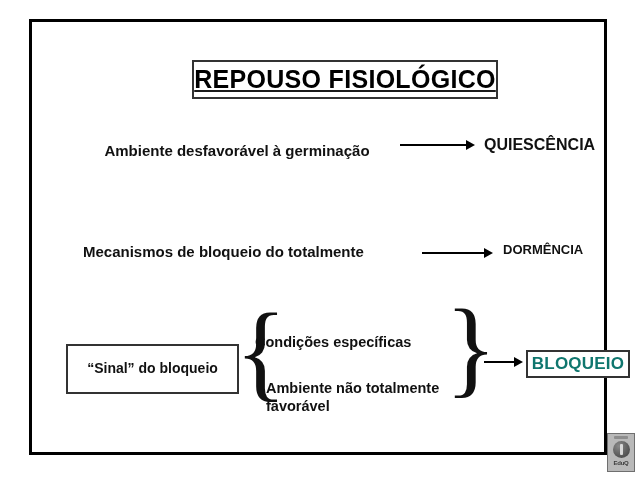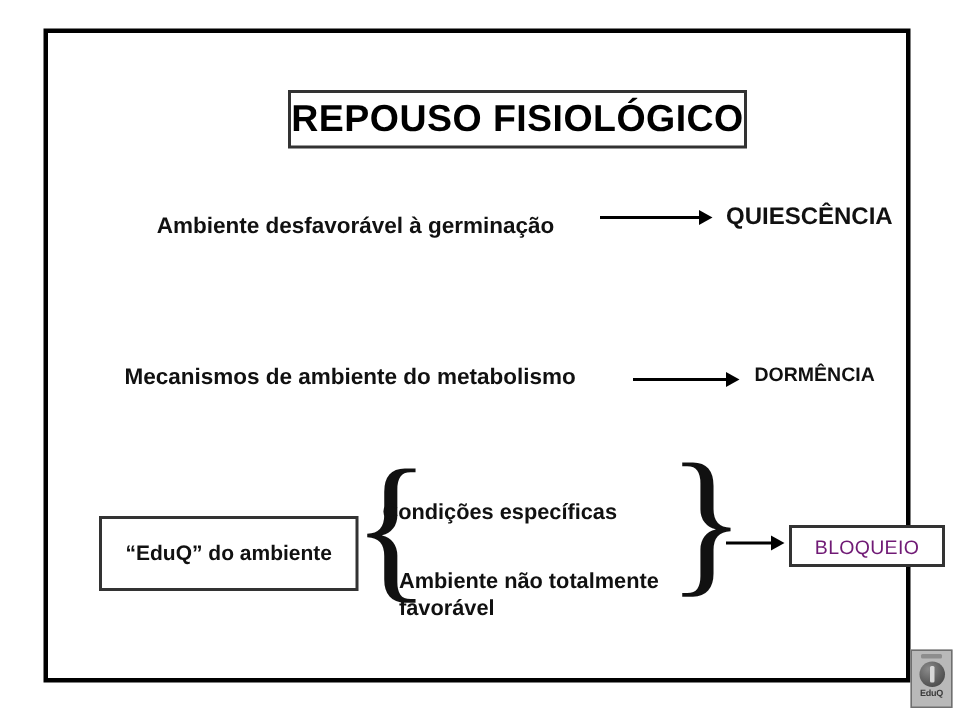--- a/index.html
+++ b/index.html
@@ -49,6 +49,7 @@
     display: flex;
     align-items: center;
     justify-content: center;
+    text-decoration: underline;
   }
   .title-text {
     font-size: 25px;

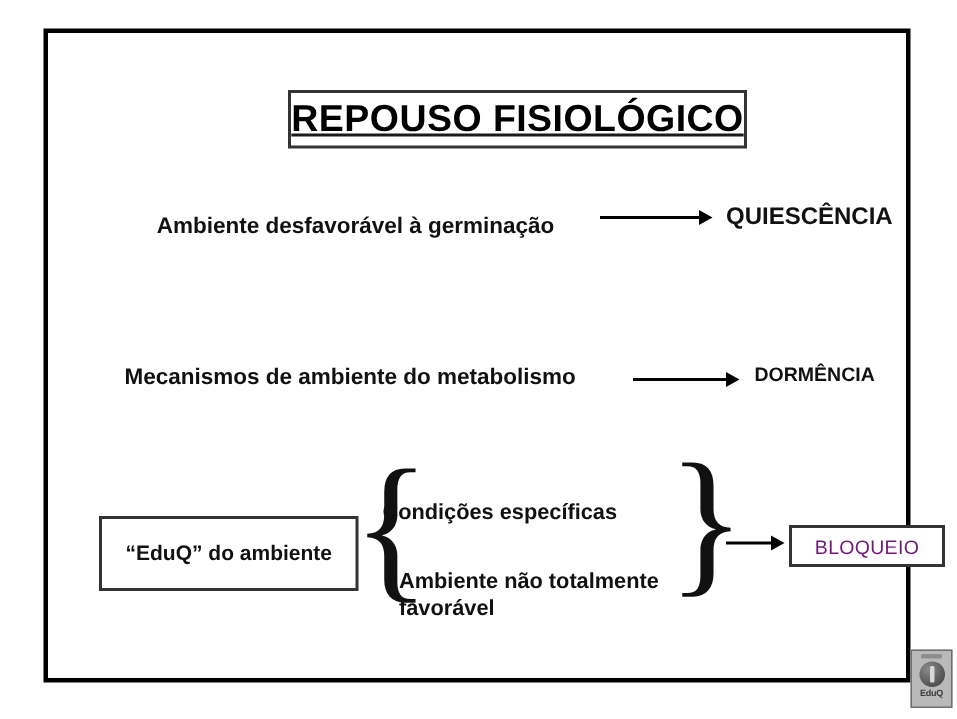--- a/index.html
+++ b/index.html
@@ -270,7 +270,7 @@
 
     <div class="txt row1-right">QUIESCÊNCIA</div>
 
-    <div class="txt row2-left">Mecanismos de ambiente do metabolismo</div>
+    <div class="txt row2-left">Mecanismos de bloqueio do totalmente</div>
 
     <div class="arrow arrow2">
       <div class="shaft"></div>

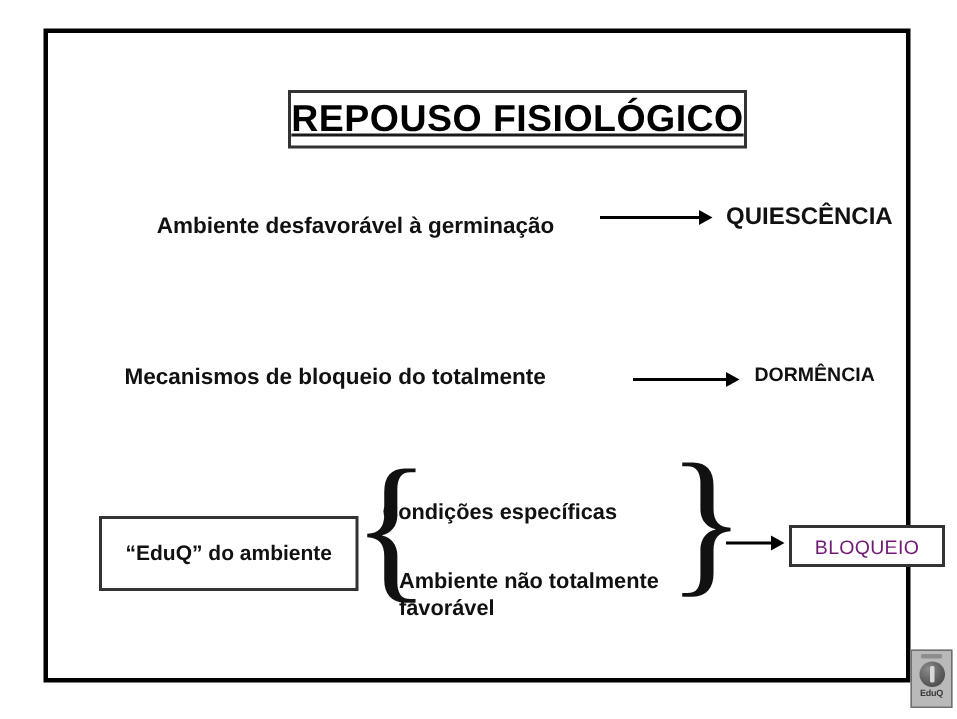--- a/index.html
+++ b/index.html
@@ -281,7 +281,7 @@
 
     <div class="signal-box">
       <div class="signal-text">
-        <div>“EduQ” do ambiente</div>
+        <div>“Sinal” do bloqueio</div>
       </div>
     </div>
 

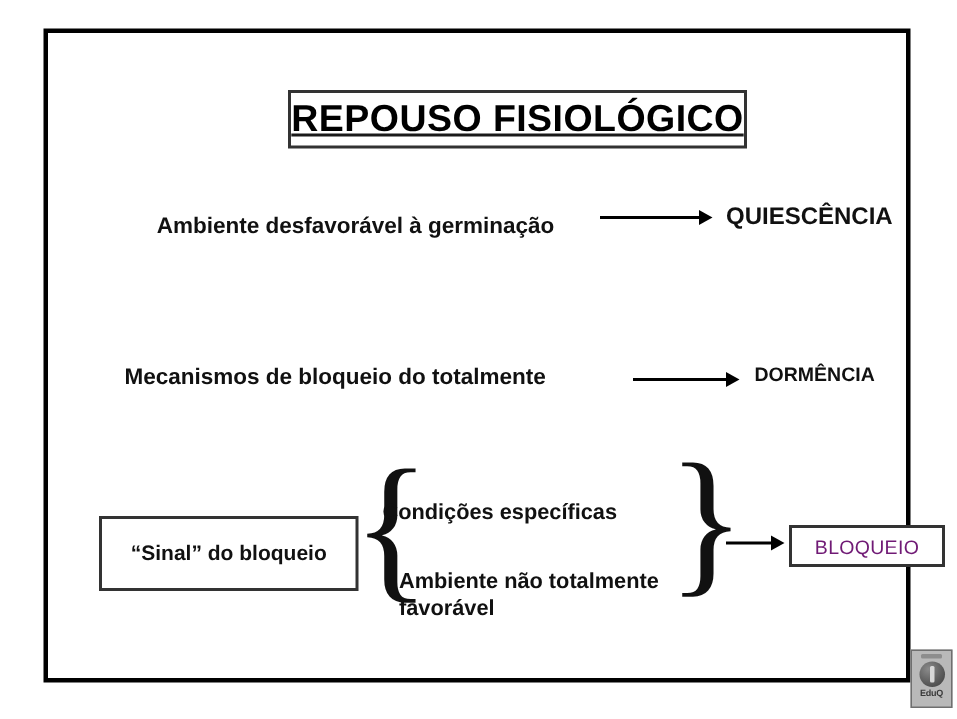--- a/index.html
+++ b/index.html
@@ -191,9 +191,9 @@
     justify-content: center;
   }
   .bloqueio-text {
-    font-size: 13px;
-    font-weight: normal;
-    color: #701a75;
+    font-size: 17px;
+    font-weight: bold;
+    color: #0f766e;
     letter-spacing: 0.2px;
     white-space: nowrap;
   }

